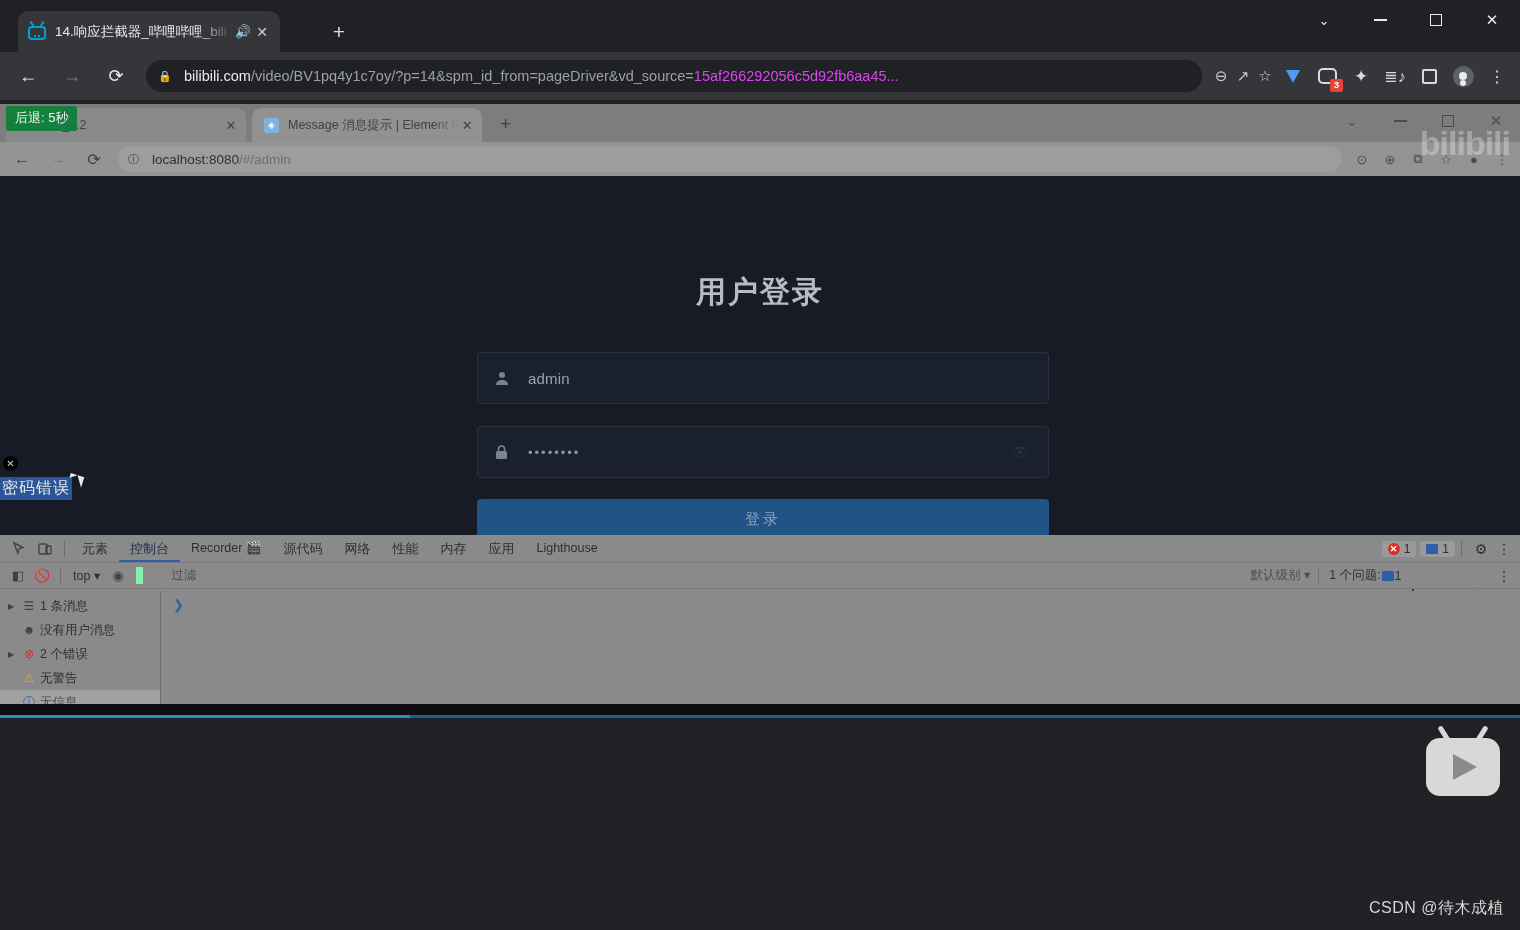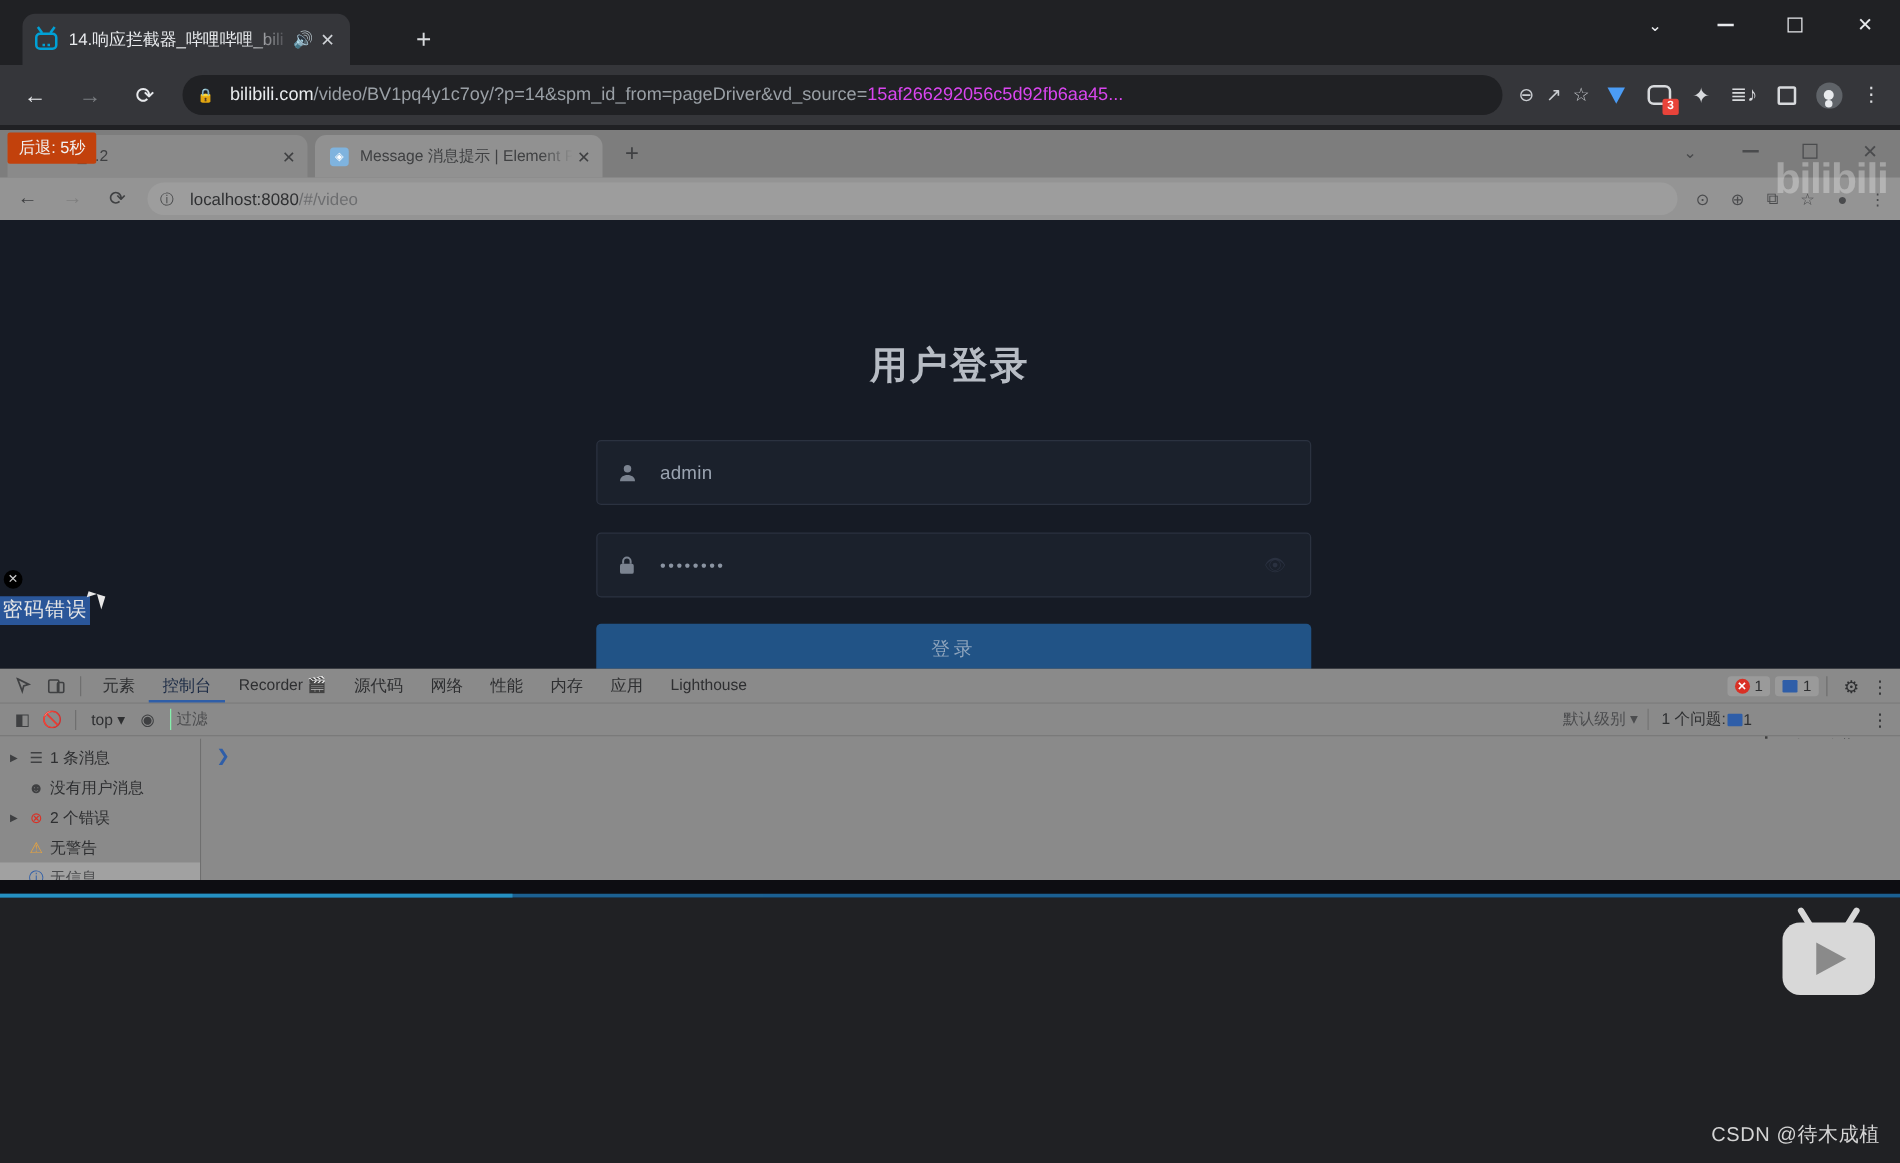--- a/index.html
+++ b/index.html
@@ -151,7 +151,7 @@
   
   .tooltip-back {
     position: absolute; left: 6px; top: 106px; z-index: 40;
-    background: #c2410c; color: #f1f1f1; font-size: 13px;
+    background: #15803d; color: #f1f1f1; font-size: 13px;
     padding: 3px 9px 4px; border-radius: 2px; white-space: nowrap;
   }
   

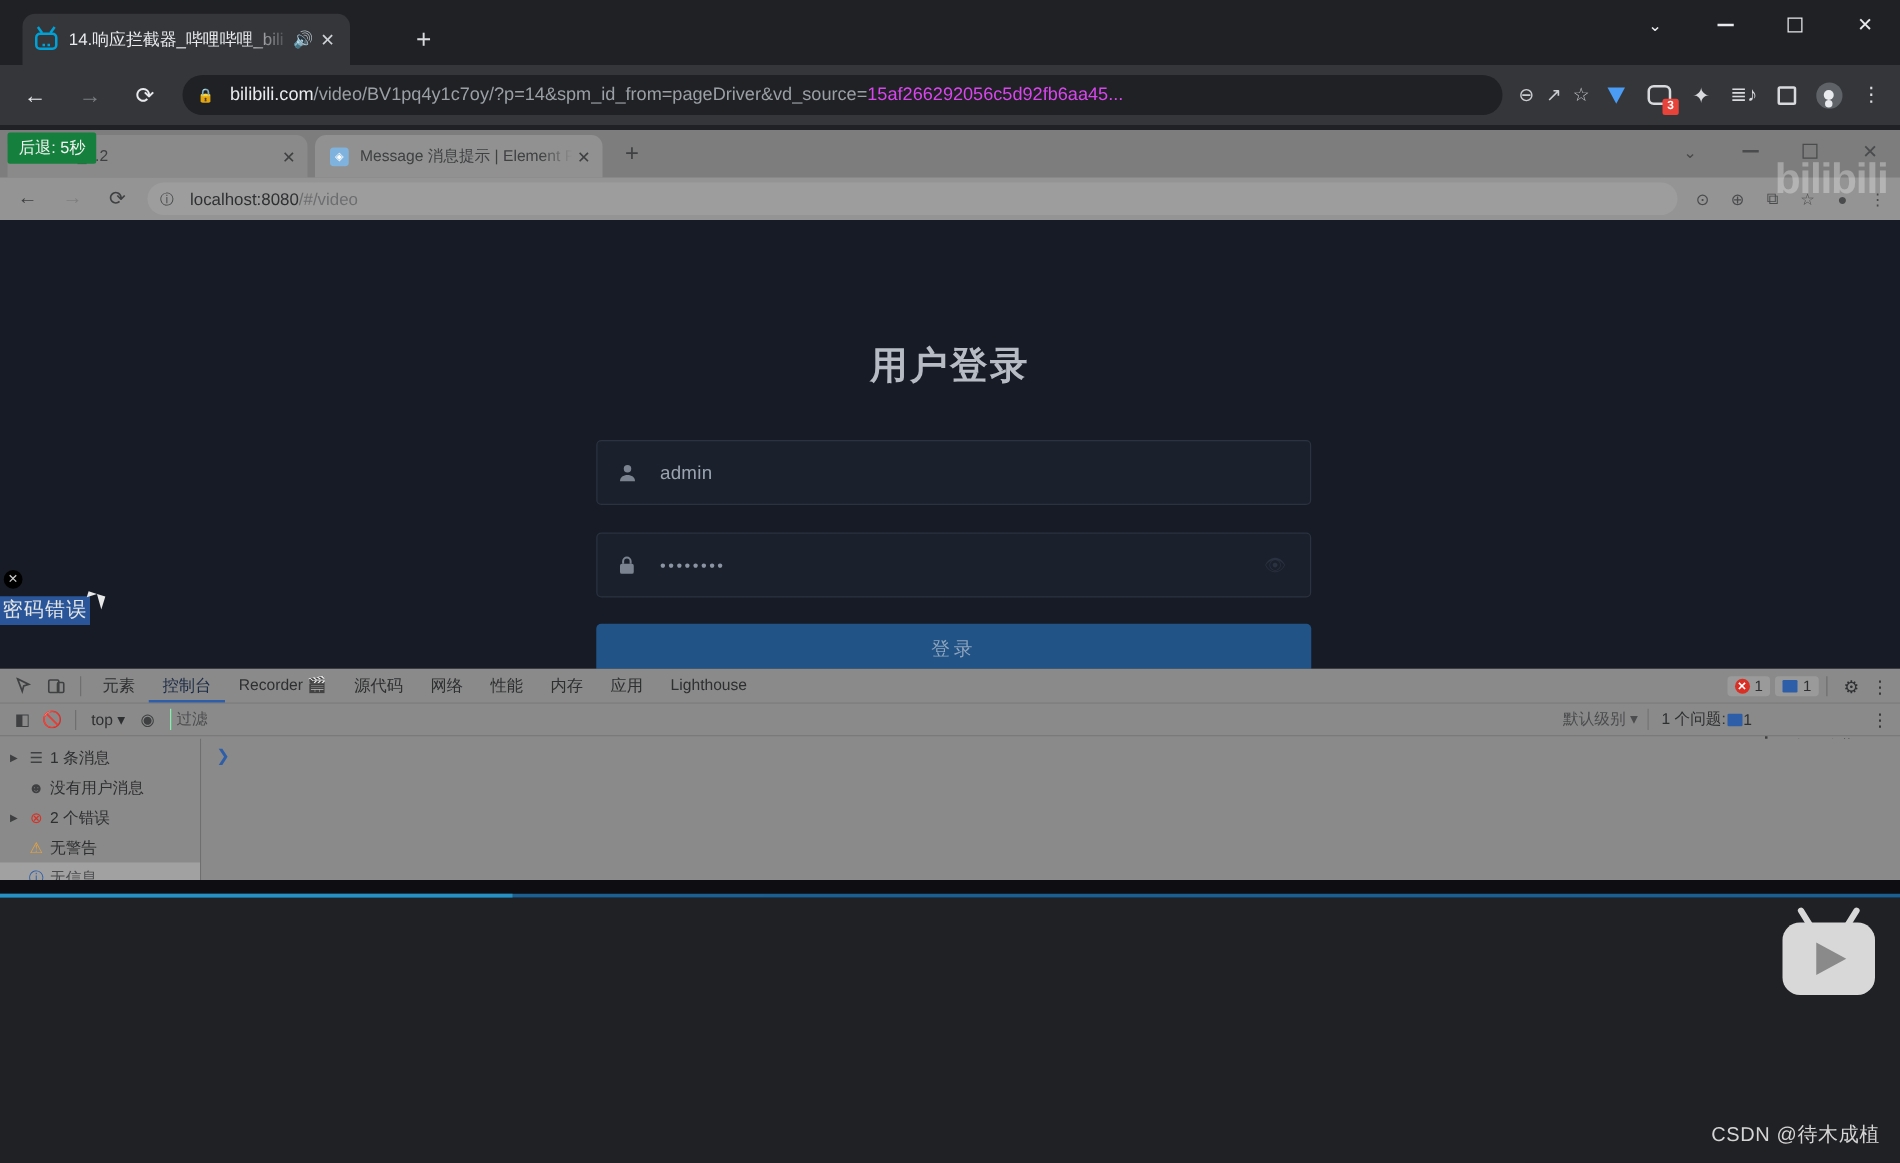--- a/index.html
+++ b/index.html
@@ -403,7 +403,7 @@
       <div class="nav-btn">⟳</div>
       <div class="inner-omni">
         <span class="info">ⓘ</span>
-        <span class="inner-url"><b>localhost:8080</b><span>/#/video</span></span>
+        <span class="inner-url"><b>localhost:8080</b><span>/#/admin</span></span>
       </div>
       <div class="inner-tb-icon">⊙</div>
       <div class="inner-tb-icon">⊕</div>

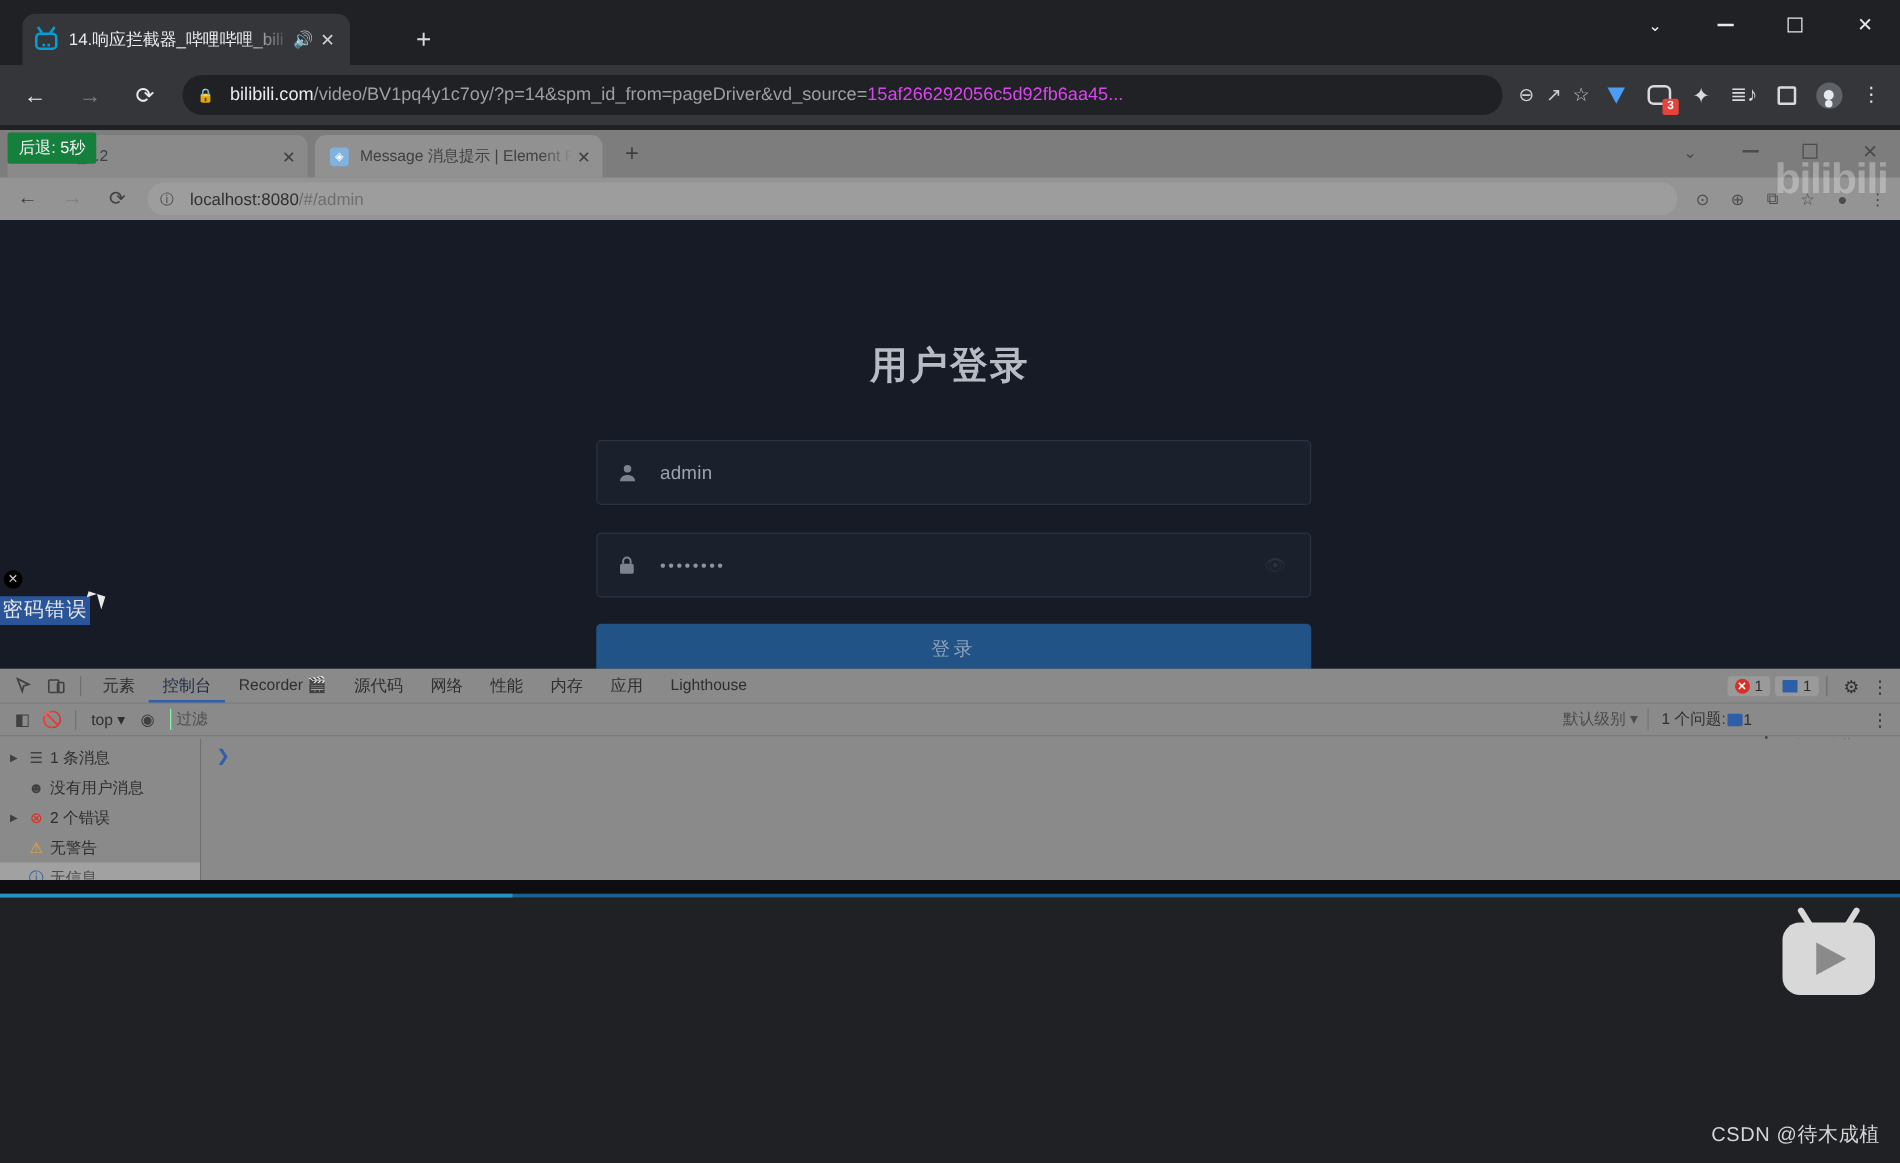--- a/index.html
+++ b/index.html
@@ -246,7 +246,7 @@
   }
   .fb-icon { width: 24px; text-align: center; color: #3f4042; font-size: 13px; }
   .fb-ctx { padding: 0 6px; color: #2e2f31; }
-  .fb-filter { flex: 1 1 auto; color: #4c4d4f; padding-left: 4px; border-left: 1px solid #86efac; margin-left: 6px; }
+  .fb-filter { flex: 1 1 auto; color: #4c4d4f; padding-left: 28px; border-left: 7px solid #86efac; margin-left: 6px; }
   .fb-level { padding: 0 8px; color: #4c4d4f; }
   .fb-issue { padding: 0 10px; display:flex; align-items:center; gap:1px; border-left: 1px solid #757575; }
   .fb-hidden { padding: 0 10px; color: #4c4d4f; border-left: 2px solid #404040; margin-top: 44px; }

